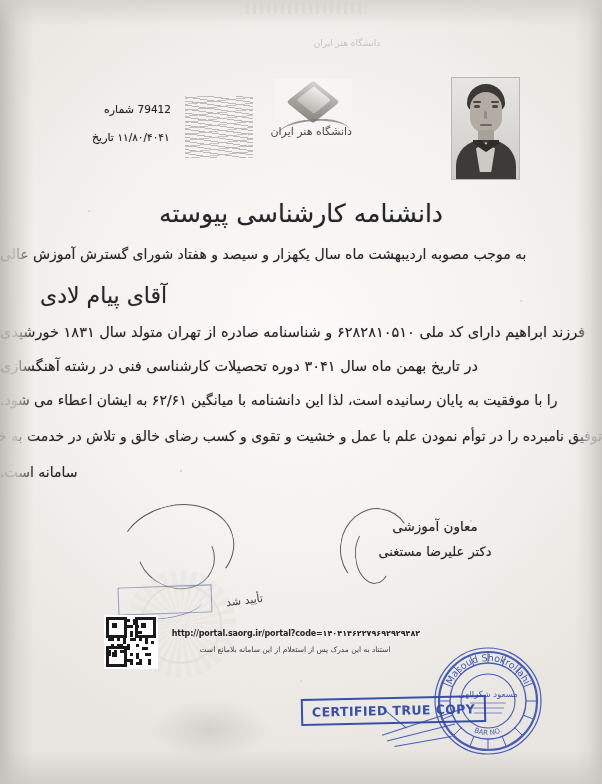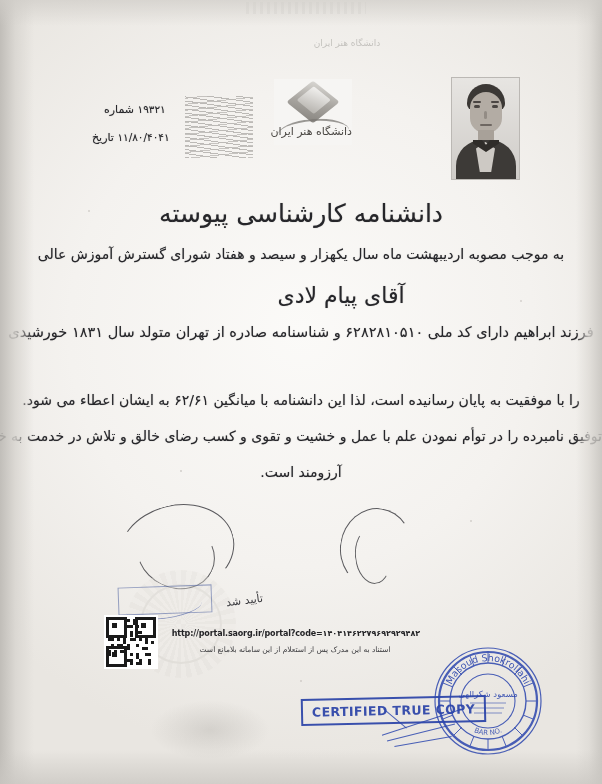--- a/index.html
+++ b/index.html
@@ -269,7 +269,7 @@
   <div class="watermark-top fa">دانشگاه هنر ایران</div>
 
   <div class="hdr-num fa ink">
-    <span class="hdr-val">۱۲۳۹۱</span>
+    <span class="hdr-val">21497</span>
     <span class="hdr-label">شماره</span>
   </div>
   <div class="hdr-date fa ink">

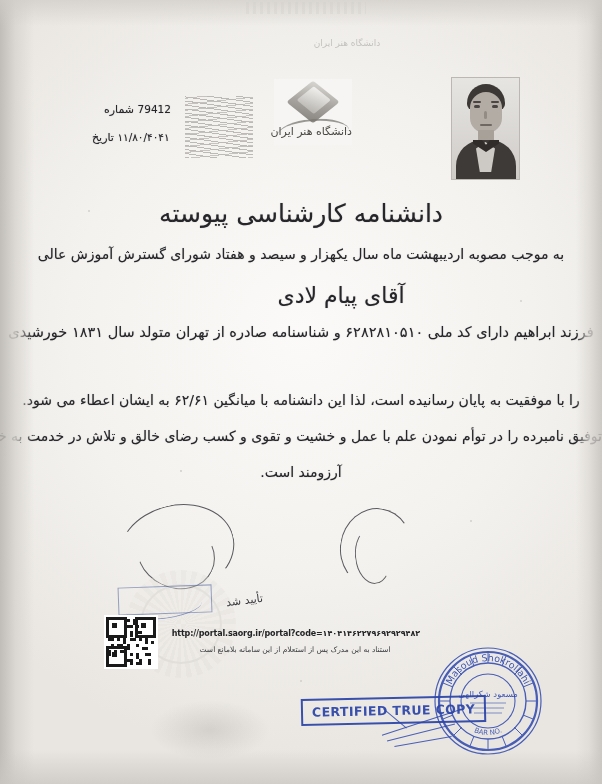--- a/index.html
+++ b/index.html
@@ -150,7 +150,7 @@
     letter-spacing:-.5px;
   }
   .line{
-    position:absolute;width:602px;text-align:center;
+    position:absolute;width:602px;text-align:left;
   }
   .l-sub{top:246px;font-size:14px;}
   .l-name{top:283px;font-size:22px;padding-left:40px;}

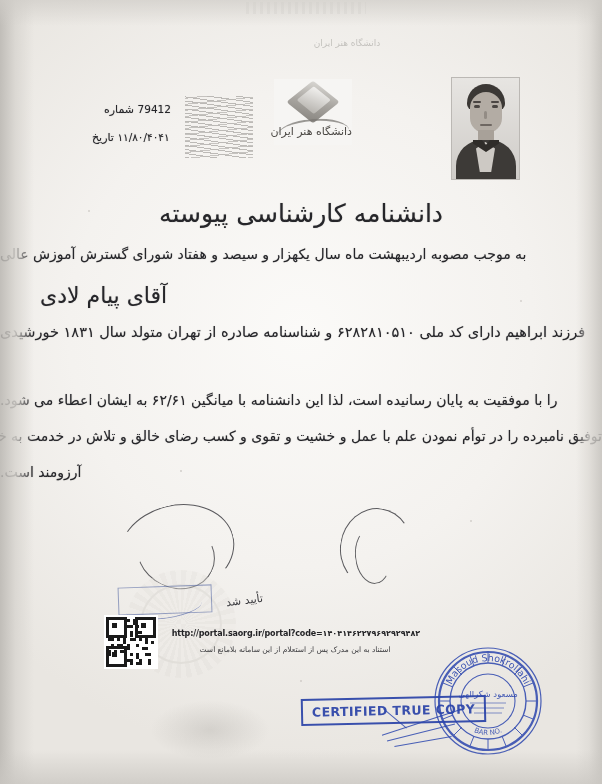--- a/index.html
+++ b/index.html
@@ -304,6 +304,7 @@
   <div class="line fa ink l-sub">به موجب مصوبه اردیبهشت ماه سال یکهزار و سیصد و هفتاد شورای گسترش آموزش عالی</div>
   <div class="line fa ink l-name">آقای پیام لادی</div>
   <div class="line fa ink l-id">فرزند ابراهیم دارای کد ملی ۰۱۵۰۱۸۲۸۲۶ و شناسنامه صادره از تهران متولد سال ۱۳۸۱ خورشیدی</div>
+  <div class="line fa ink l-date">در تاریخ بهمن ماه سال ۱۴۰۳ دوره تحصیلات کارشناسی فنی در رشته آهنگسازی</div>
   <div class="line fa ink l-gpa">را با موفقیت به پایان رسانیده است، لذا این دانشنامه با میانگین ۱۶/۲۶ به ایشان اعطاء می شود.</div>
   <div class="line fa ink l-wish1">توفیق نامبرده را در توأم نمودن علم با عمل و خشیت و تقوی و کسب رضای خالق و تلاش در خدمت به خلق</div>
   <div class="line fa ink l-wish2">آرزومند است.</div>

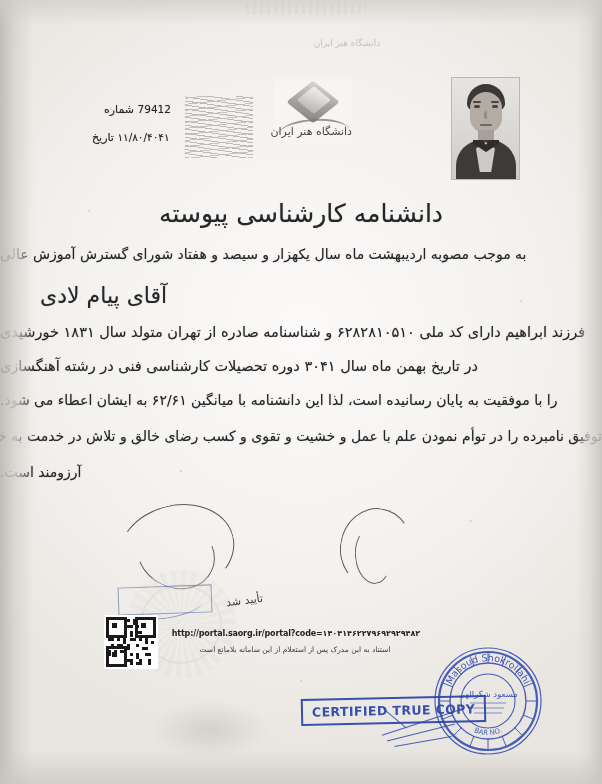--- a/index.html
+++ b/index.html
@@ -307,7 +307,7 @@
   <div class="line fa ink l-date">در تاریخ بهمن ماه سال ۱۴۰۳ دوره تحصیلات کارشناسی فنی در رشته آهنگسازی</div>
   <div class="line fa ink l-gpa">را با موفقیت به پایان رسانیده است، لذا این دانشنامه با میانگین ۱۶/۲۶ به ایشان اعطاء می شود.</div>
   <div class="line fa ink l-wish1">توفیق نامبرده را در توأم نمودن علم با عمل و خشیت و تقوی و کسب رضای خالق و تلاش در خدمت به خلق</div>
-  <div class="line fa ink l-wish2">آرزومند است.</div>
+  <div class="line fa ink l-wish2">سامانه است.</div>
 
   <div class="scribble sc1"></div>
   <div class="scribble sc2"></div>

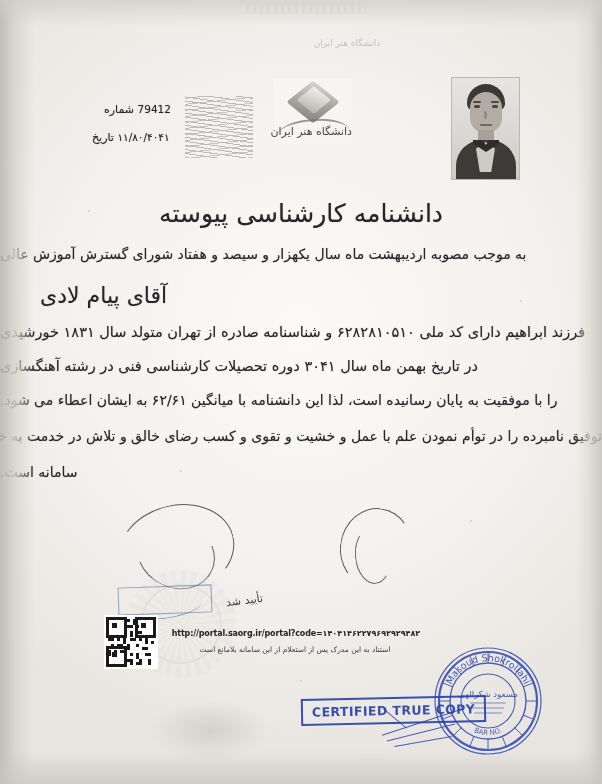--- a/index.html
+++ b/index.html
@@ -314,6 +314,10 @@
 
   <div class="scribble sc3"></div>
   <div class="scribble sc4"></div>
+  <div class="sig-block sig-right">
+    <div class="sig-role fa ink">معاون آموزشی</div>
+    <div class="sig-name fa ink">دکتر علیرضا مستغنی</div>
+  </div>
 
   <div class="dry-seal"></div>
   <div class="blue-stamp-box"></div>

